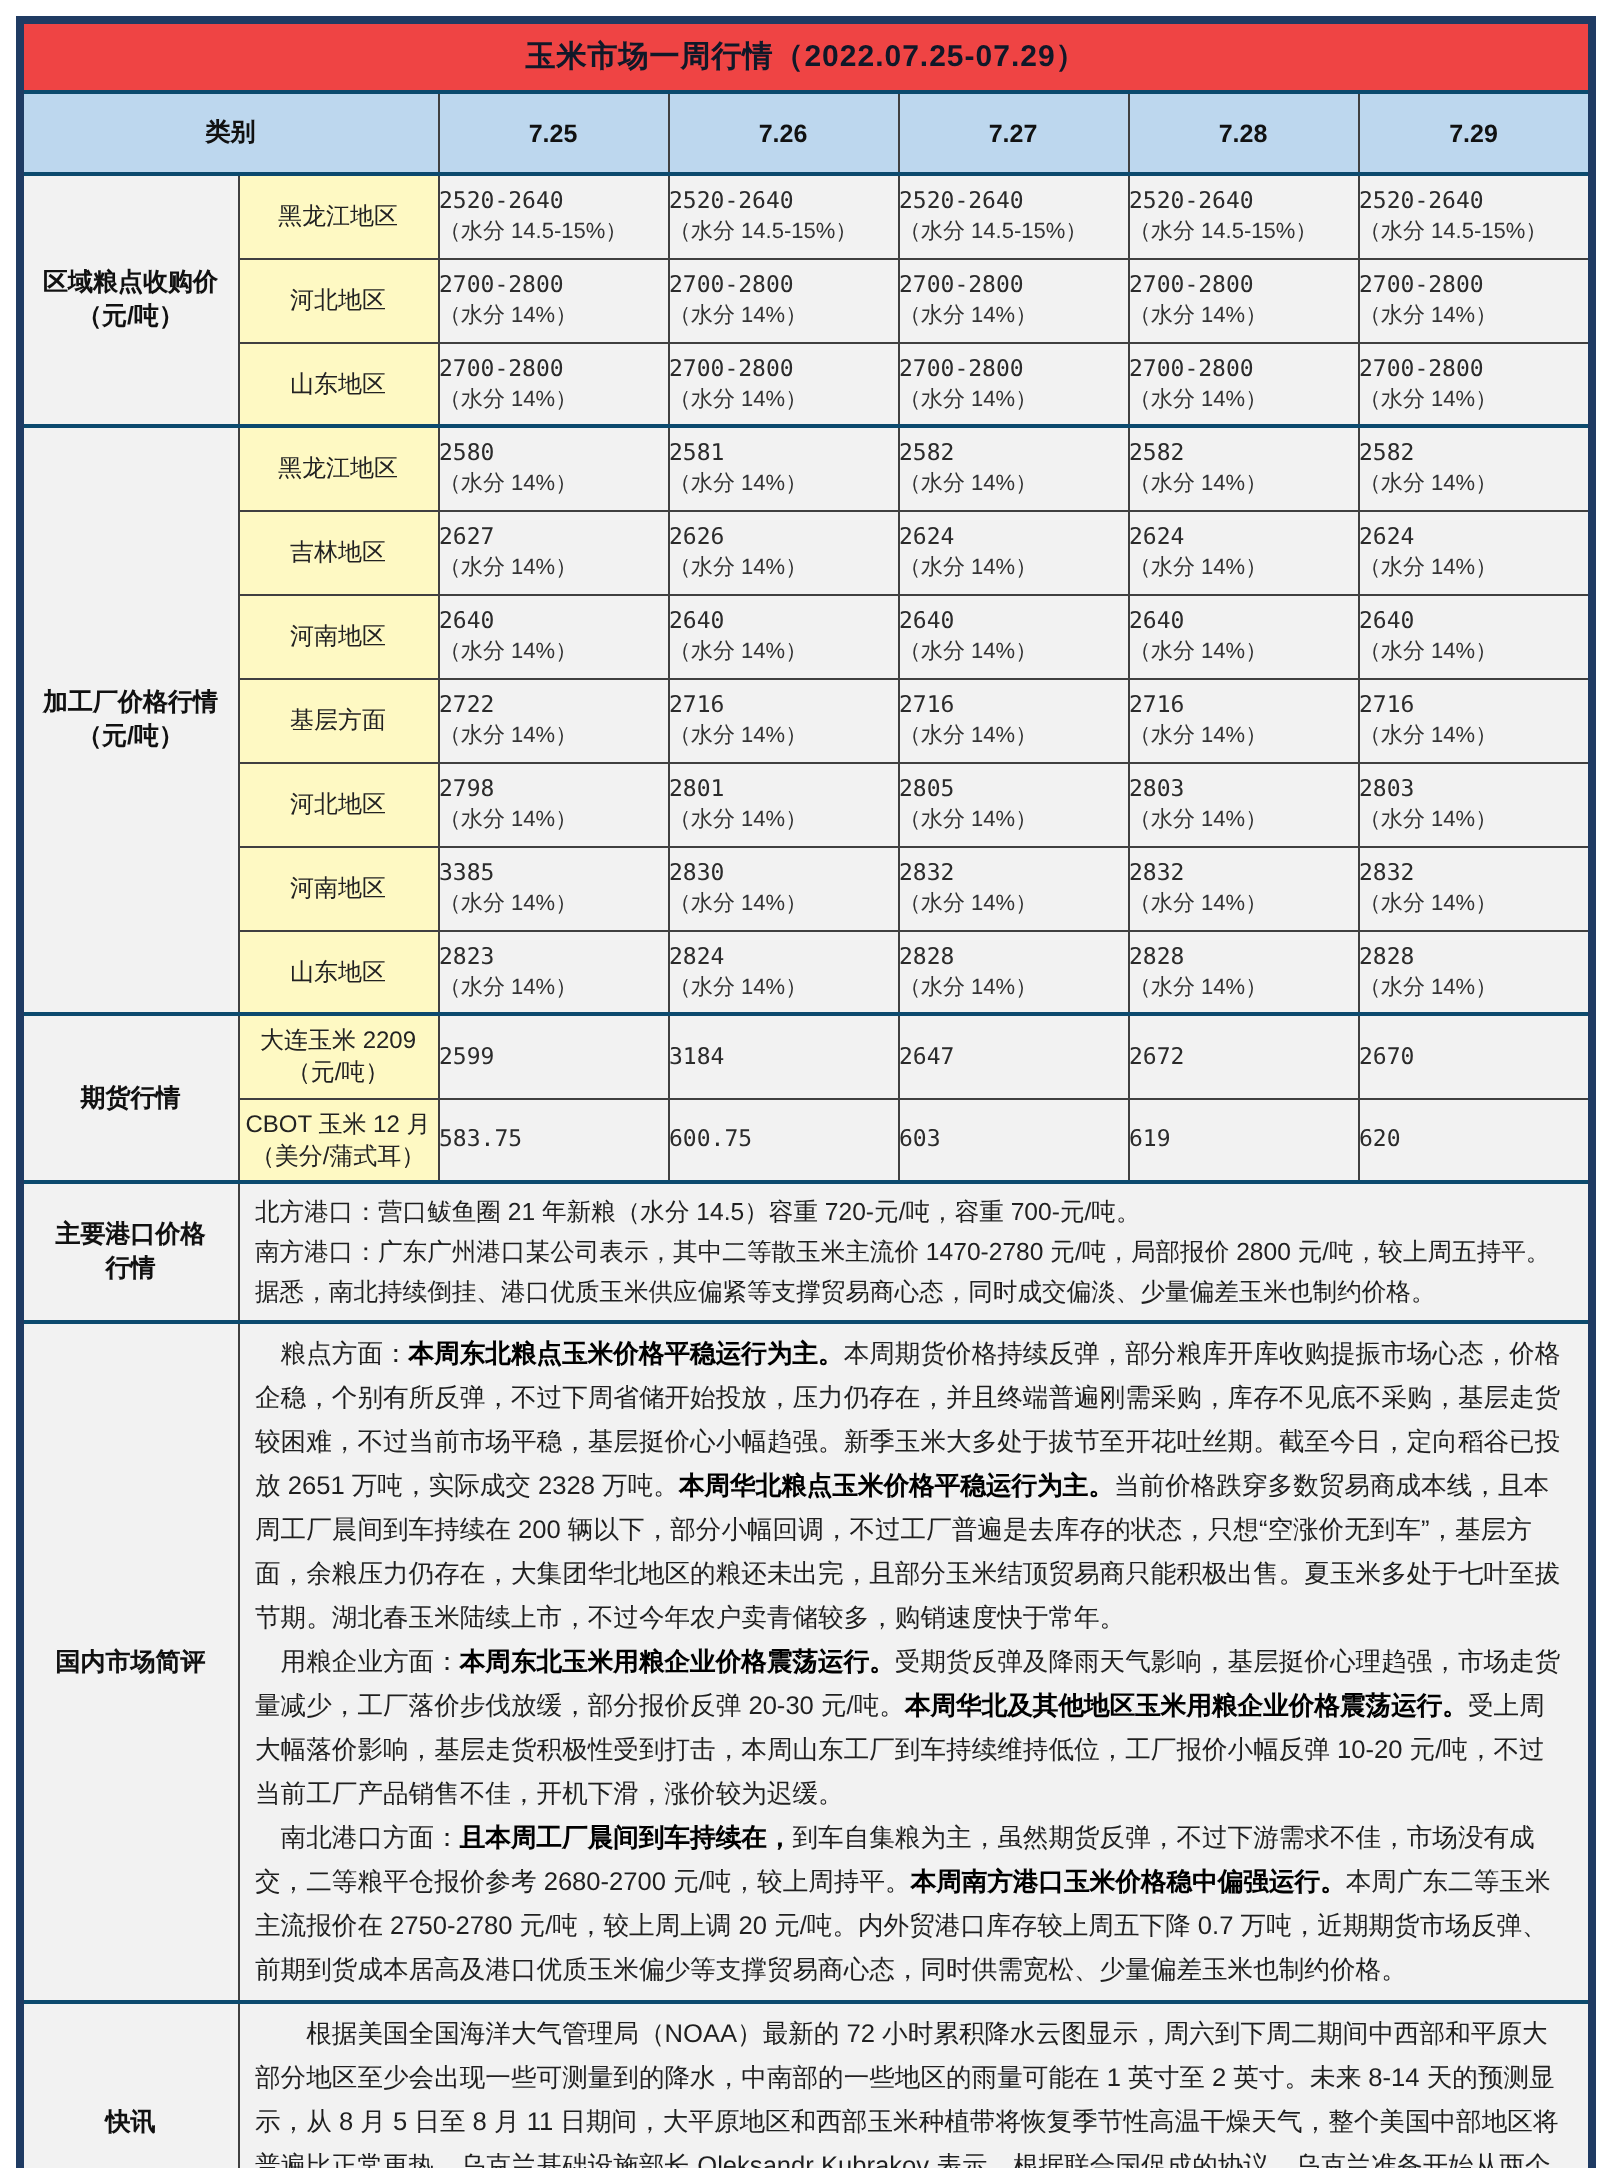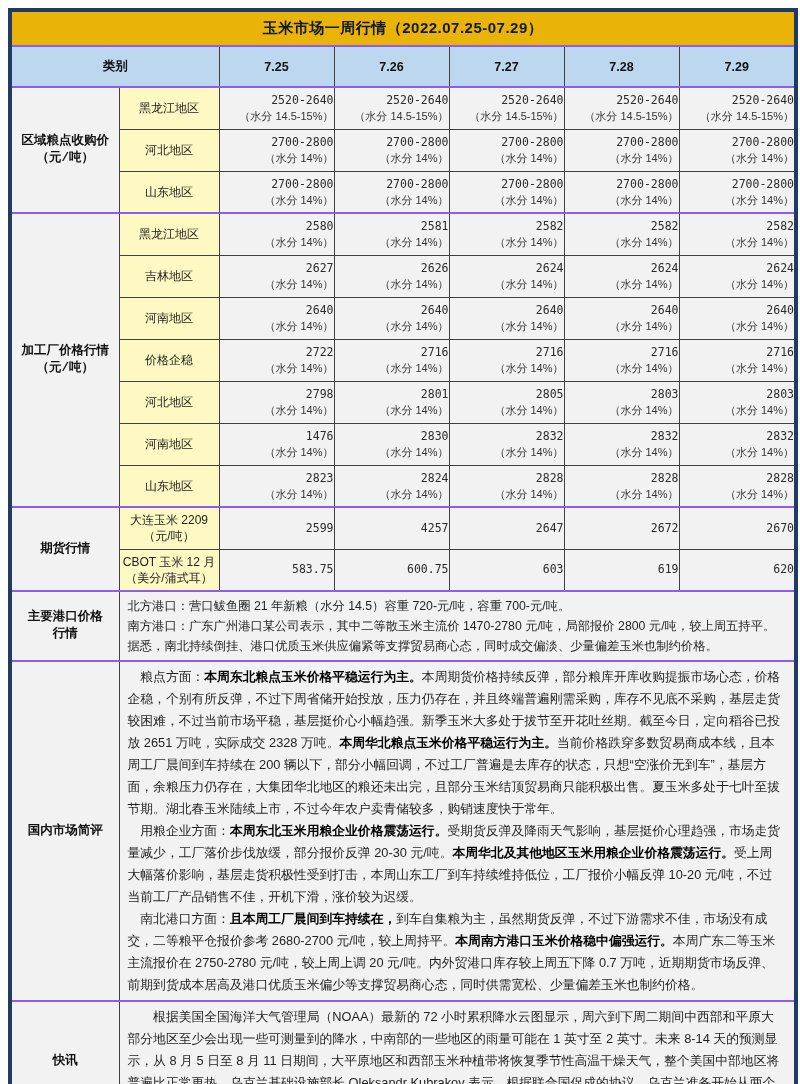--- a/index.html
+++ b/index.html
@@ -9,7 +9,7 @@
   td,th{border:1px solid #404040;padding:0;vertical-align:middle;word-break:break-all;}
   tr.sec-top td,tr.sec-top th{border-top:2px solid #8b5cf6;}
 
-  .title-row th{background:#eab308;height:33px;font-size:15px;font-weight:bold;color:#101828;text-align:center;letter-spacing:.5px;}
+  .title-row th{background:#ef4444;height:33px;font-size:15px;font-weight:bold;color:#101828;text-align:center;letter-spacing:.5px;}
   .header-row th{background:#bdd7ee;height:39px;font-size:12.5px;font-weight:bold;text-align:center;color:#111;}
 
   .sec-label{background:#f2f2f2;font-weight:bold;text-align:center;font-size:12.5px;color:#111;}

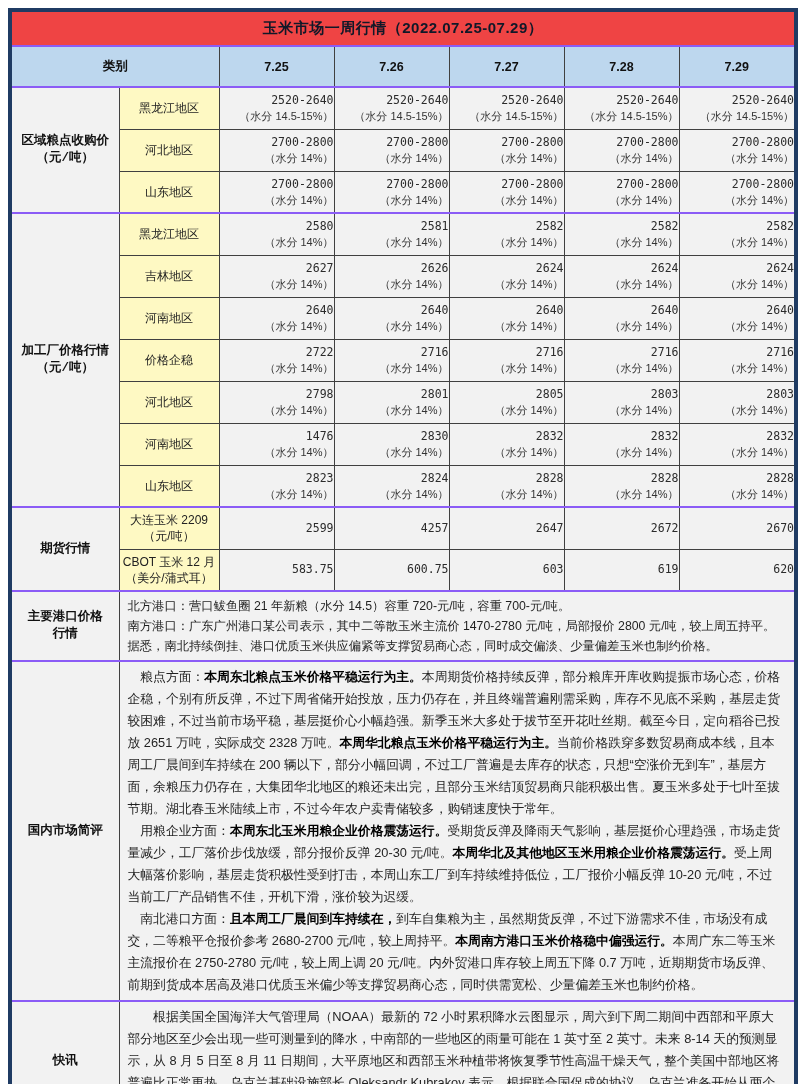--- a/index.html
+++ b/index.html
@@ -7,7 +7,7 @@
   .page{box-sizing:border-box;width:800px;min-height:1084px;padding:8px 6px 6px 8px;background:#fff;}
   table.report{border-collapse:collapse;table-layout:fixed;width:786px;border:4px solid #1f3b63;background:#fff;}
   td,th{border:1px solid #404040;padding:0;vertical-align:middle;word-break:break-all;}
-  tr.sec-top td,tr.sec-top th{border-top:2px solid #8b5cf6;}
+  tr.sec-top td,tr.sec-top th{border-top:2px solid #0c4a6e;}
 
   .title-row th{background:#ef4444;height:33px;font-size:15px;font-weight:bold;color:#101828;text-align:center;letter-spacing:.5px;}
   .header-row th{background:#bdd7ee;height:39px;font-size:12.5px;font-weight:bold;text-align:center;color:#111;}

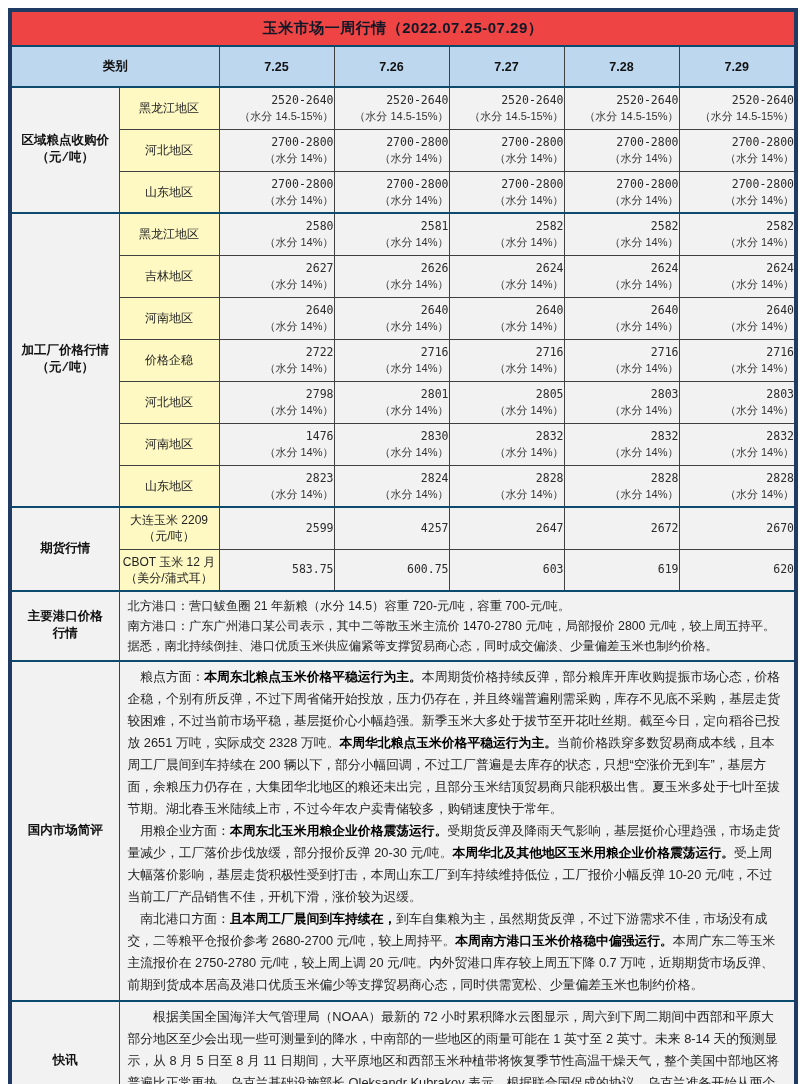--- a/index.html
+++ b/index.html
@@ -17,7 +17,7 @@
   .region{background:#fef9c3;text-align:center;font-size:12px;color:#222;}
   .rg-line{line-height:16px;}
   .price-row{height:42px;}
-  .val{background:#f2f2f2;text-align:right;color:#2b2b2b;}
+  .val{background:#f2f2f2;text-align:left;color:#2b2b2b;}
   .val .num{font-size:11.5px;line-height:17px;font-family:"DejaVu Sans Mono","Liberation Mono",monospace;}
   .val .note{font-size:11px;line-height:15px;color:#333;}
 

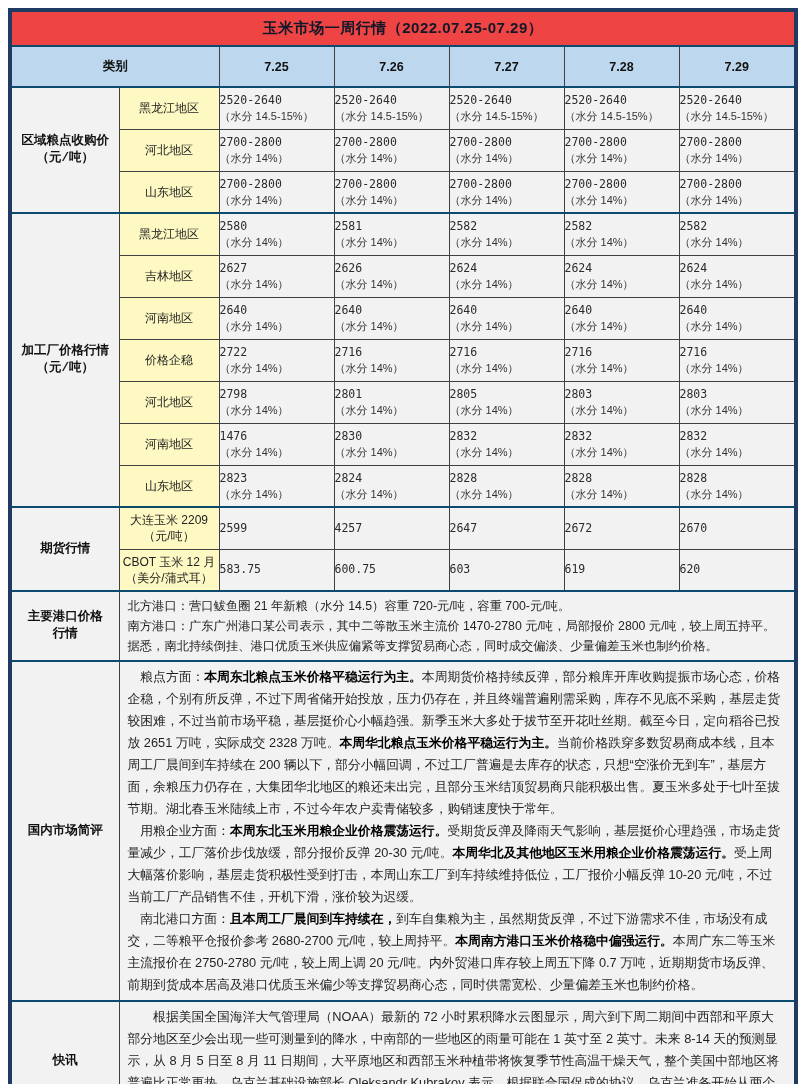--- a/index.html
+++ b/index.html
@@ -13,7 +13,7 @@
   .header-row th{background:#bdd7ee;height:39px;font-size:12.5px;font-weight:bold;text-align:center;color:#111;}
 
   .sec-label{background:#f2f2f2;font-weight:bold;text-align:center;font-size:12.5px;color:#111;}
-  .lbl-line{line-height:17px;font-family:Liberation Mono, monospace;}
+  .lbl-line{line-height:17px;}
   .region{background:#fef9c3;text-align:center;font-size:12px;color:#222;}
   .rg-line{line-height:16px;}
   .price-row{height:42px;}

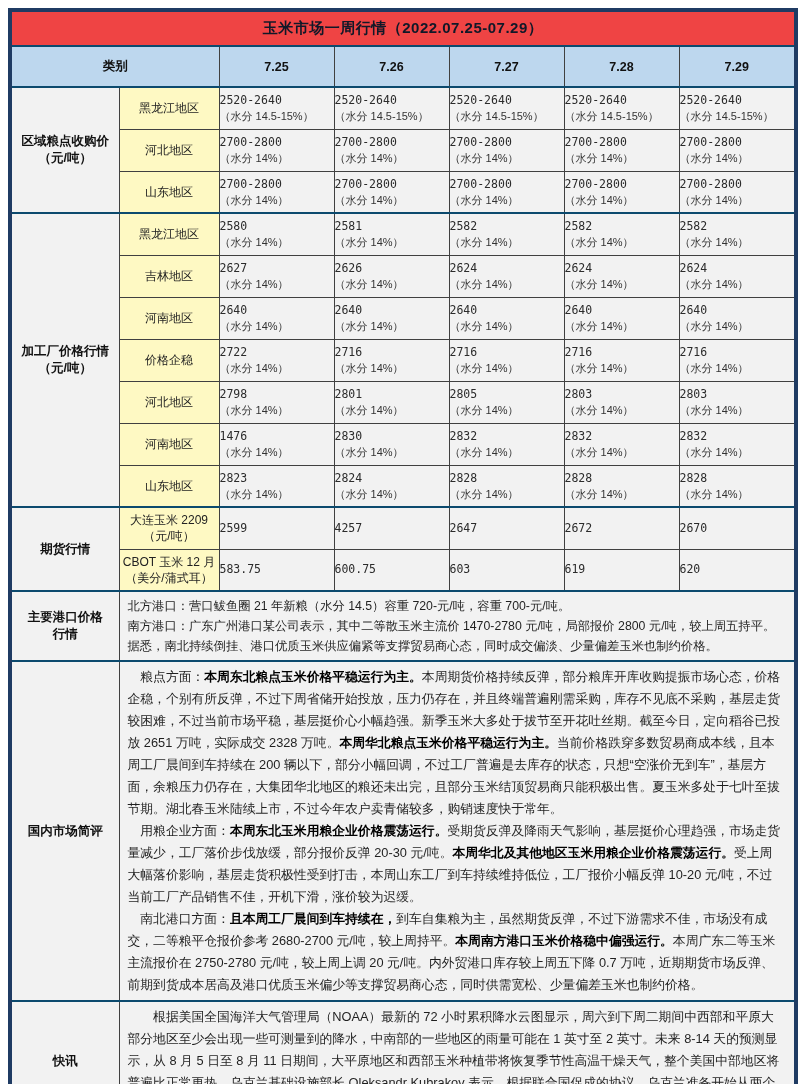--- a/index.html
+++ b/index.html
@@ -220,7 +220,7 @@
         </tr>
         <tr class="price-row s2">
           <td class="region">
-            <div class="rg-line">价格企稳</div>
+            <div class="rg-line">基层方面</div>
           </td>
           <td class="val">
             <div class="num">2722</div>

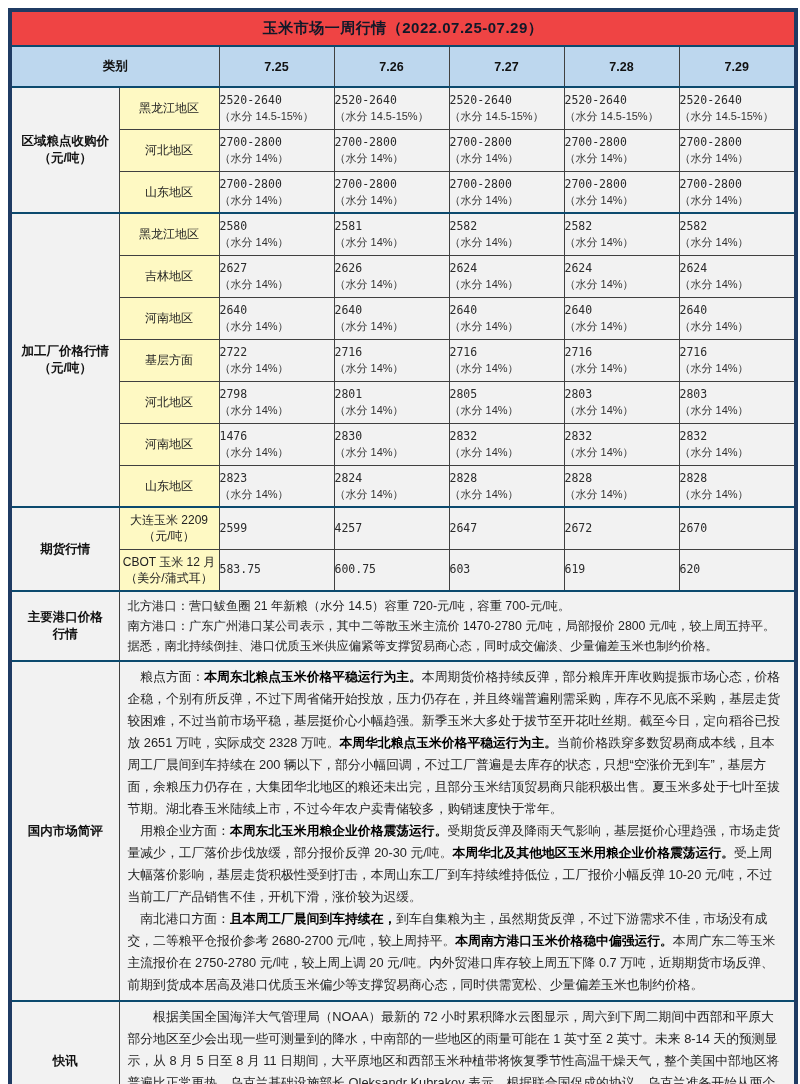--- a/index.html
+++ b/index.html
@@ -273,7 +273,7 @@
             <div class="rg-line">河南地区</div>
           </td>
           <td class="val">
-            <div class="num">1476</div>
+            <div class="num">3385</div>
             <div class="note">（水分 14%）</div>
           </td>
           <td class="val">

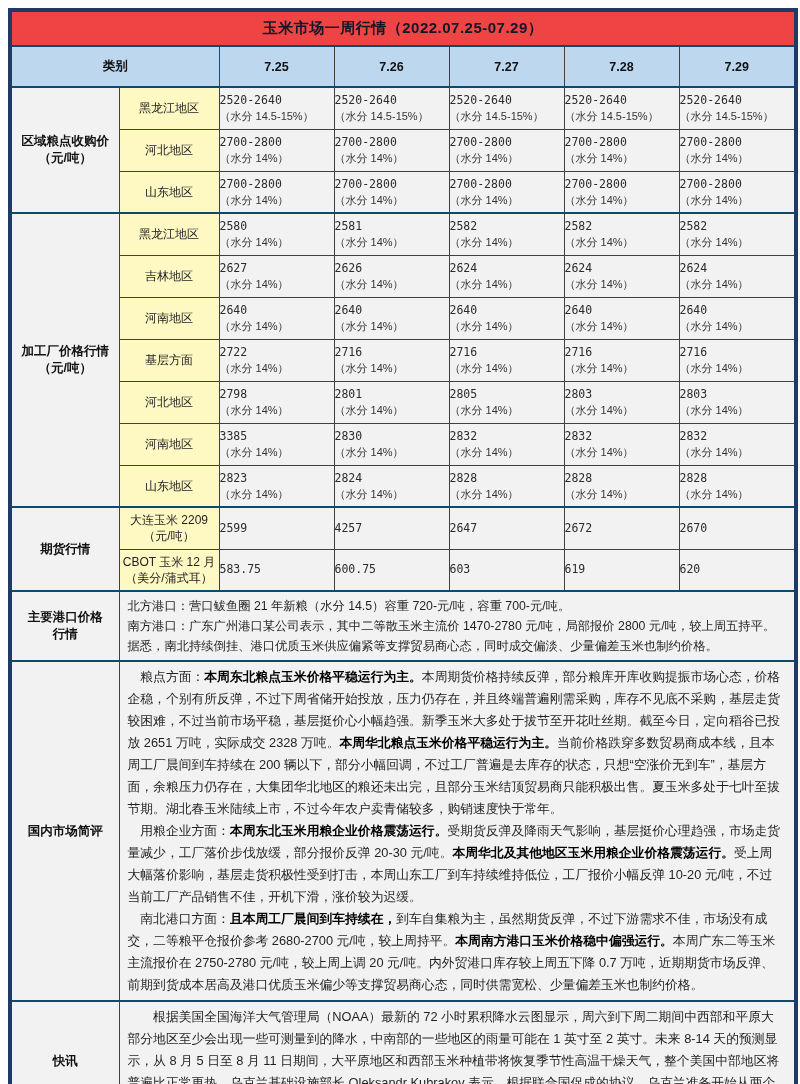--- a/index.html
+++ b/index.html
@@ -330,7 +330,7 @@
             <div class="num">2599</div>
           </td>
           <td class="val">
-            <div class="num">4257</div>
+            <div class="num">3184</div>
           </td>
           <td class="val">
             <div class="num">2647</div>

